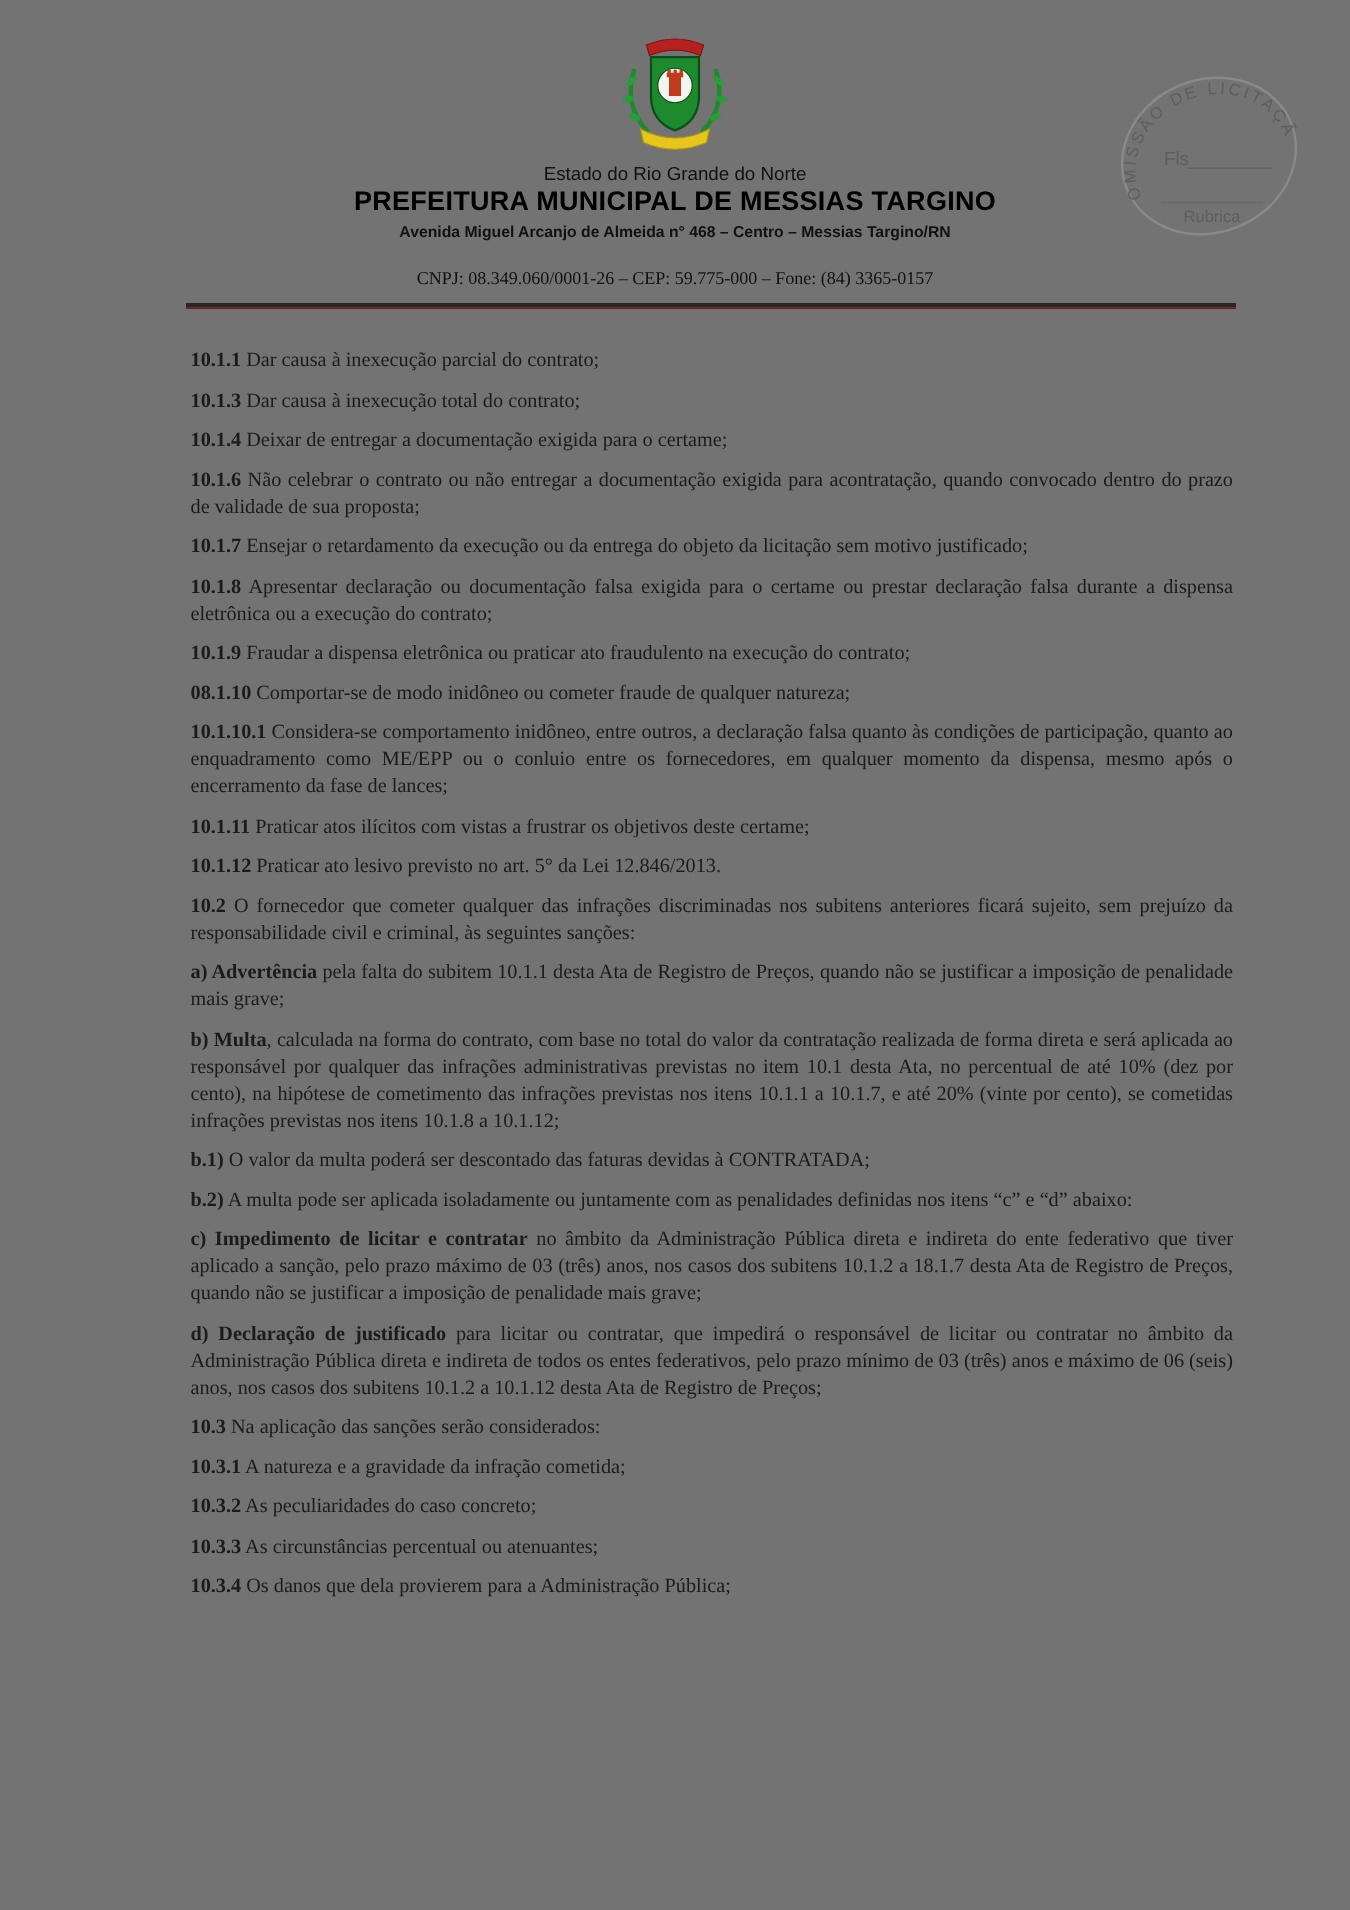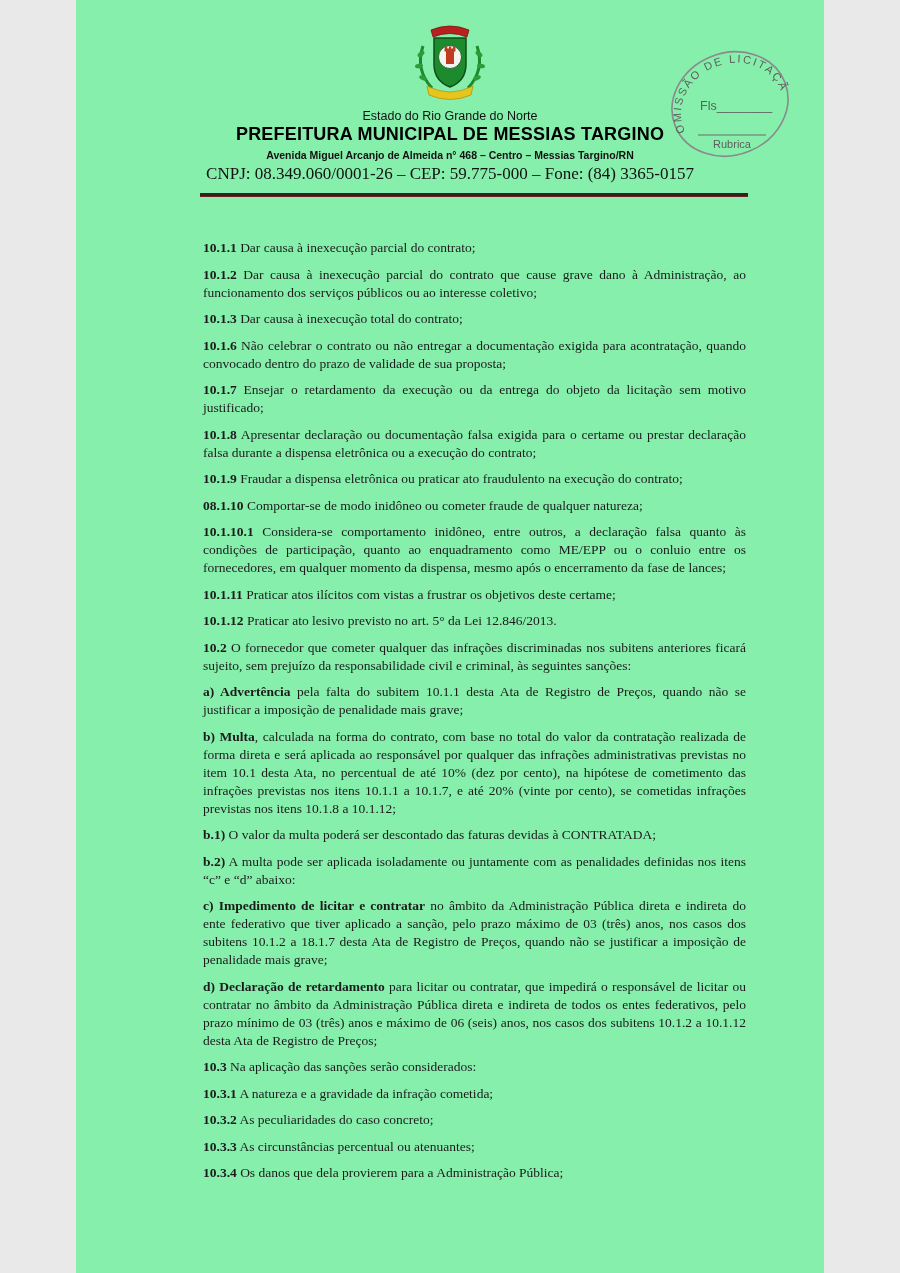--- a/index.html
+++ b/index.html
@@ -5,7 +5,7 @@
   * { margin:0; padding:0; box-sizing:border-box; }
   html,body { background:#e9e9e9; }
   .page {
-    width:748px; height:1273px; margin:0 auto; background:#86efac;
+    width:900px; height:1273px; margin:0 auto; background:#737373;
     position:relative; overflow:hidden;
     font-family:"Liberation Serif", serif; color:#1b1b1b;
   }

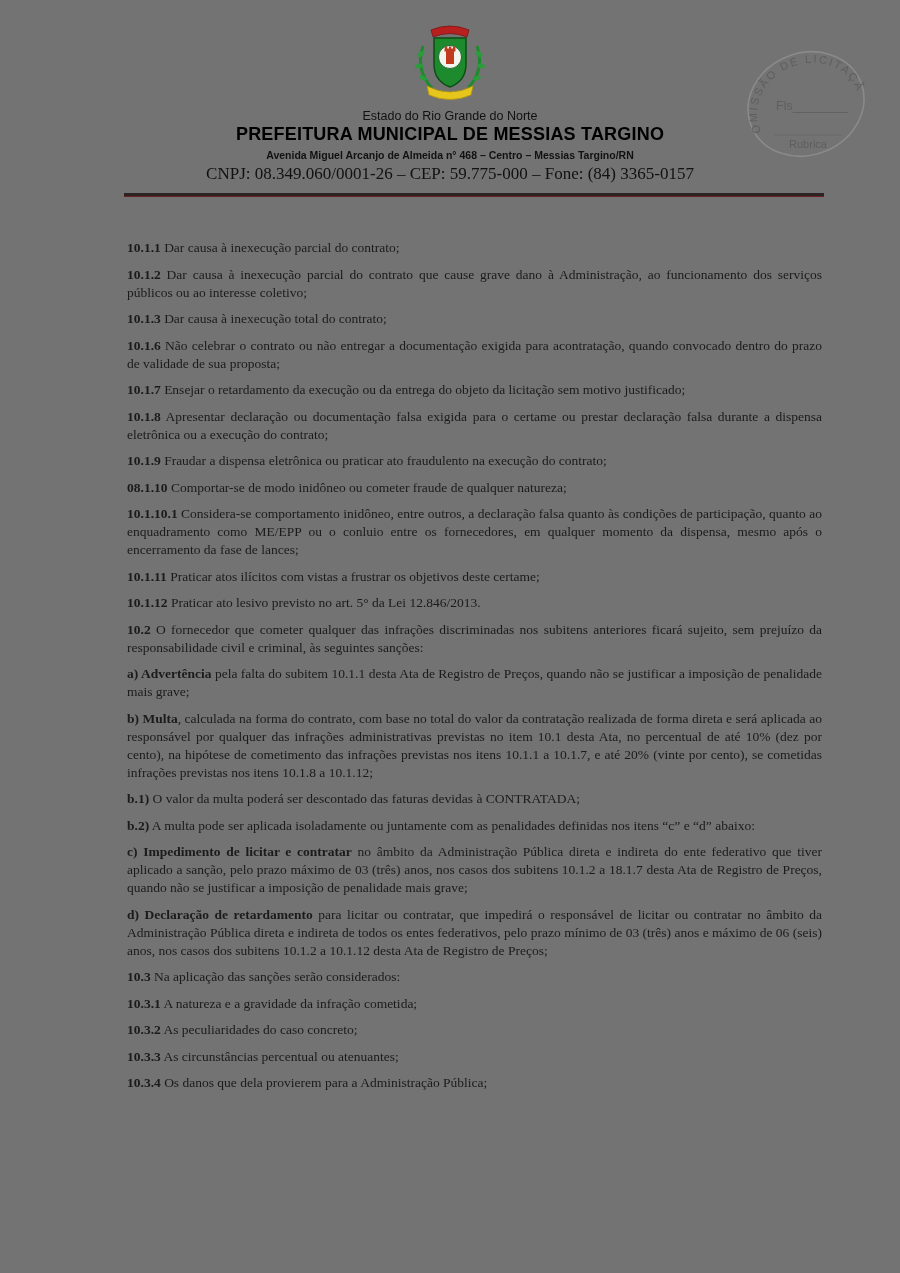--- a/index.html
+++ b/index.html
@@ -14,7 +14,7 @@
   .state-line  { font-family:"Liberation Sans", sans-serif; font-size:12.5px; margin-top:5px; color:#111; }
   .title-line  { font-family:"Liberation Sans", sans-serif; font-weight:bold; font-size:18px; margin-top:1px; color:#000; letter-spacing:.2px; }
   .address-line{ font-family:"Liberation Sans", sans-serif; font-weight:bold; font-size:10.5px; margin-top:4px; color:#111; }
-  .cnpj-line   { font-family:"Liberation Serif", serif; font-size:17px; margin-top:3px; color:#111; }
+  .cnpj-line   { font-family:"Liberation Serif", serif; font-size:12px; margin-top:17px; color:#111; }
   .rule {
     margin:9px 76px 0 124px; height:3px;
     border-top:3.5px solid #2c2424;

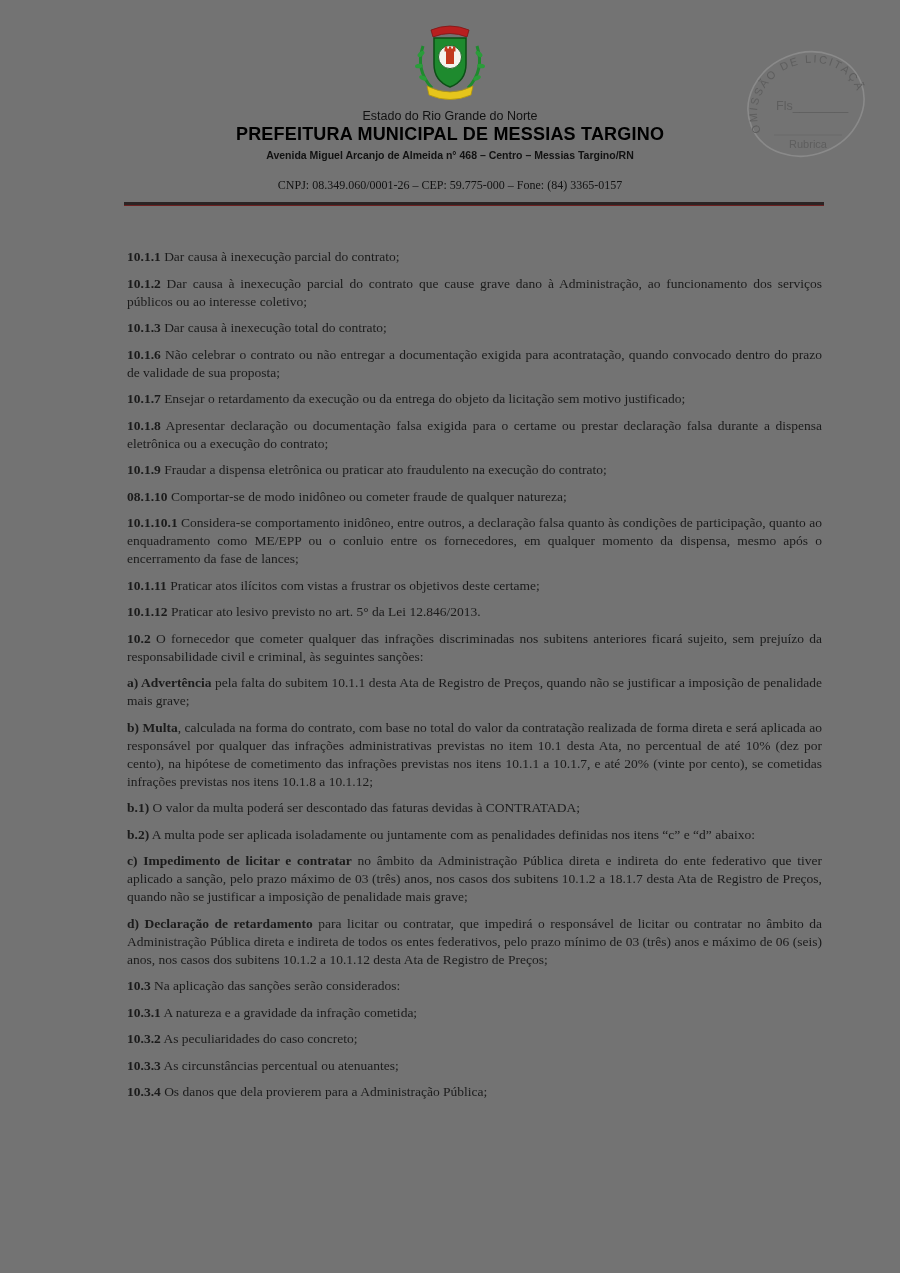--- a/index.html
+++ b/index.html
@@ -20,7 +20,7 @@
     border-top:3.5px solid #2c2424;
     border-bottom:1.3px solid #6d2020;
   }
-  .content { padding:42px 78px 0 127px; }
+  .content { padding:25px 78px 0 127px; }
   .para {
     text-align:justify; font-size:13.5px; line-height:18px;
     margin-bottom:8.5px; color:#1b1b1b;

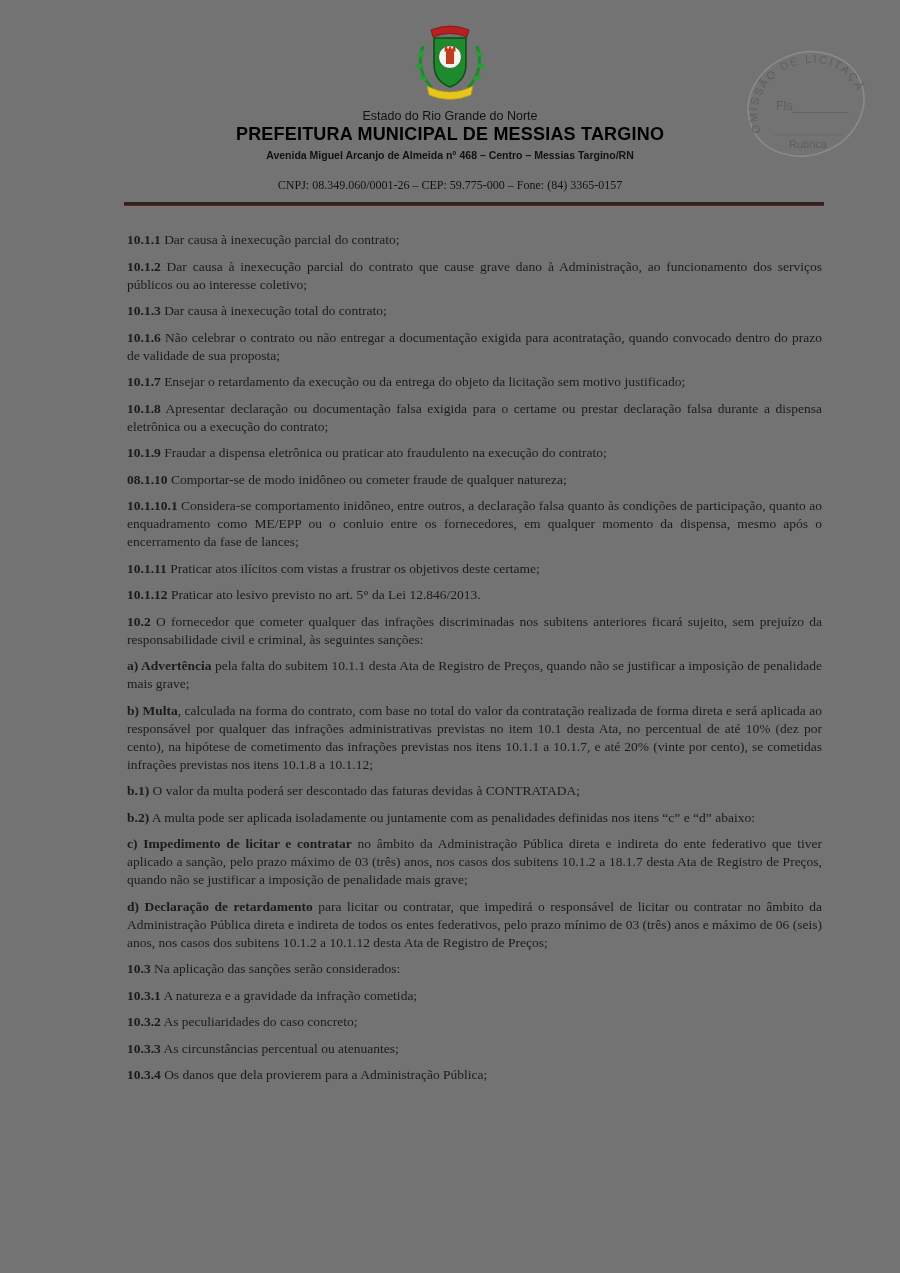--- a/index.html
+++ b/index.html
@@ -89,7 +89,6 @@
 
   <main class="content">
       <p class="para"><strong>10.1.1</strong><span> Dar causa à inexecução parcial do contrato;</span></p>
-      <p class="para"><strong>10.1.2</strong><span> Dar causa à inexecução parcial do contrato que cause grave dano à Administração, ao funcionamento dos serviços públicos ou ao interesse coletivo;</span></p>
       <p class="para"><strong>10.1.3</strong><span> Dar causa à inexecução total do contrato;</span></p>
       <p class="para"><strong>10.1.6</strong><span> Não celebrar o contrato ou não entregar a documentação exigida para acontratação, quando convocado dentro do prazo de validade de sua proposta;</span></p>
       <p class="para"><strong>10.1.7</strong><span> Ensejar o retardamento da execução ou da entrega do objeto da licitação sem motivo justificado;</span></p>

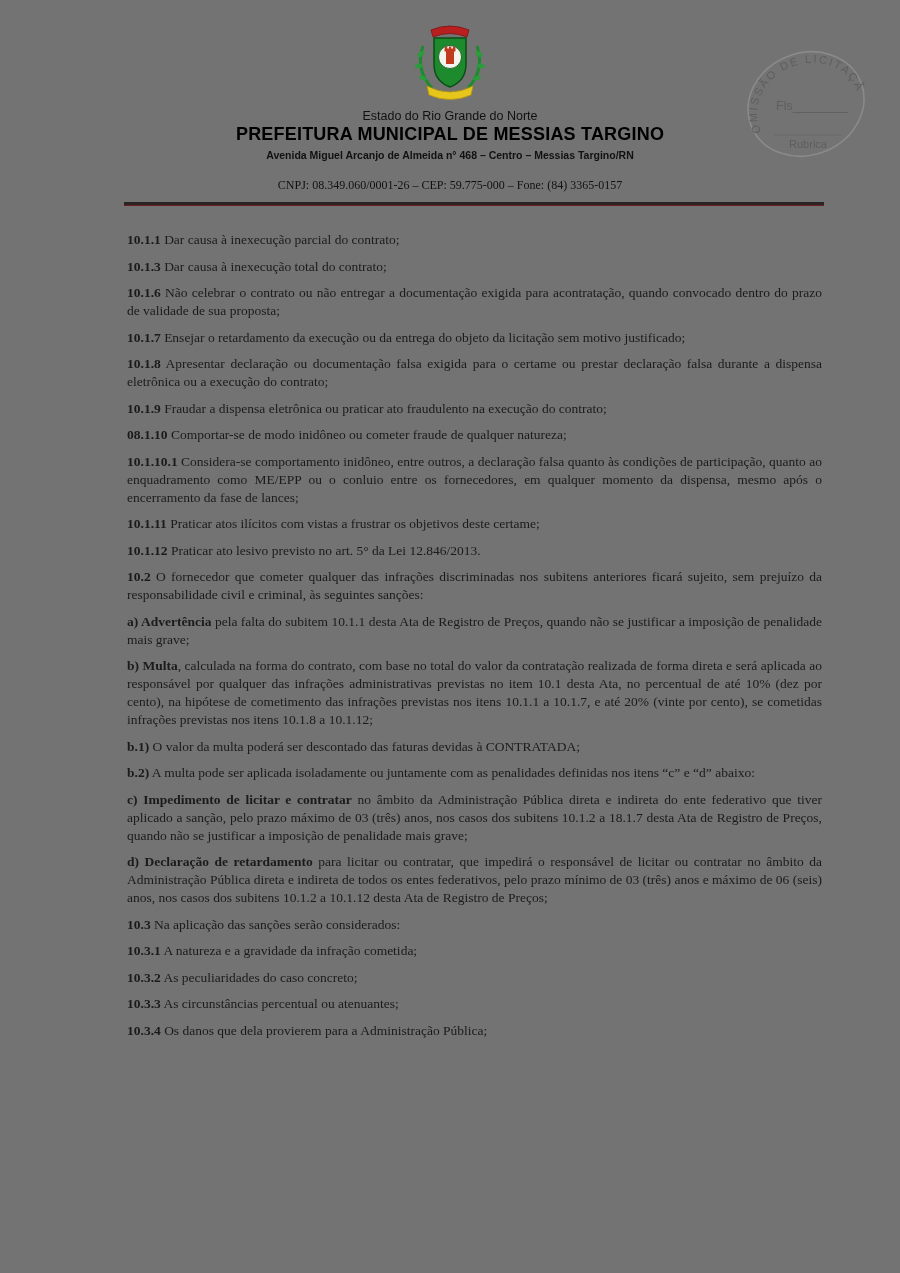--- a/index.html
+++ b/index.html
@@ -90,6 +90,7 @@
   <main class="content">
       <p class="para"><strong>10.1.1</strong><span> Dar causa à inexecução parcial do contrato;</span></p>
       <p class="para"><strong>10.1.3</strong><span> Dar causa à inexecução total do contrato;</span></p>
+      <p class="para"><strong>10.1.4</strong><span> Deixar de entregar a documentação exigida para o certame;</span></p>
       <p class="para"><strong>10.1.6</strong><span> Não celebrar o contrato ou não entregar a documentação exigida para acontratação, quando convocado dentro do prazo de validade de sua proposta;</span></p>
       <p class="para"><strong>10.1.7</strong><span> Ensejar o retardamento da execução ou da entrega do objeto da licitação sem motivo justificado;</span></p>
       <p class="para"><strong>10.1.8</strong><span> Apresentar declaração ou documentação falsa exigida para o certame ou prestar declaração falsa durante a dispensa eletrônica ou a execução do contrato;</span></p>

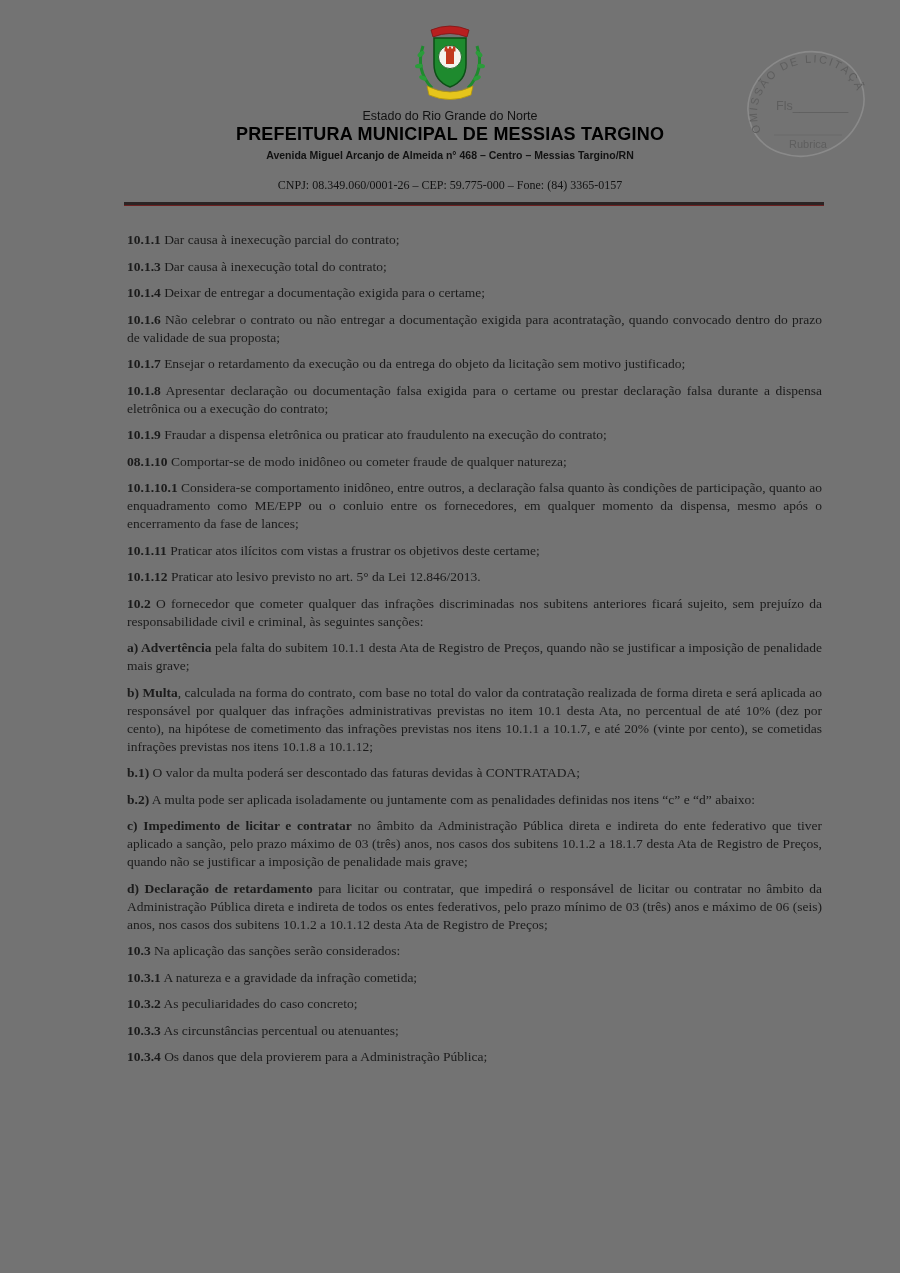--- a/index.html
+++ b/index.html
@@ -105,7 +105,7 @@
       <p class="para"><strong>b.1)</strong><span> O valor da multa poderá ser descontado das faturas devidas à CONTRATADA;</span></p>
       <p class="para"><strong>b.2)</strong><span> A multa pode ser aplicada isoladamente ou juntamente com as penalidades definidas nos itens “c” e “d” abaixo:</span></p>
       <p class="para"><strong>c) Impedimento de licitar e contratar</strong><span> no âmbito da Administração Pública direta e indireta do ente federativo que tiver aplicado a sanção, pelo prazo máximo de 03 (três) anos, nos casos dos subitens 10.1.2 a 18.1.7 desta Ata de Registro de Preços, quando não se justificar a imposição de penalidade mais grave;</span></p>
-      <p class="para"><strong>d) Declaração de retardamento</strong><span> para licitar ou contratar, que impedirá o responsável de licitar ou contratar no âmbito da Administração Pública direta e indireta de todos os entes federativos, pelo prazo mínimo de 03 (três) anos e máximo de 06 (seis) anos, nos casos dos subitens 10.1.2 a 10.1.12 desta Ata de Registro de Preços;</span></p>
+      <p class="para"><strong>d) Declaração de justificado</strong><span> para licitar ou contratar, que impedirá o responsável de licitar ou contratar no âmbito da Administração Pública direta e indireta de todos os entes federativos, pelo prazo mínimo de 03 (três) anos e máximo de 06 (seis) anos, nos casos dos subitens 10.1.2 a 10.1.12 desta Ata de Registro de Preços;</span></p>
       <p class="para"><strong>10.3</strong><span> Na aplicação das sanções serão considerados:</span></p>
       <p class="para"><strong>10.3.1</strong><span> A natureza e a gravidade da infração cometida;</span></p>
       <p class="para"><strong>10.3.2</strong><span> As peculiaridades do caso concreto;</span></p>

